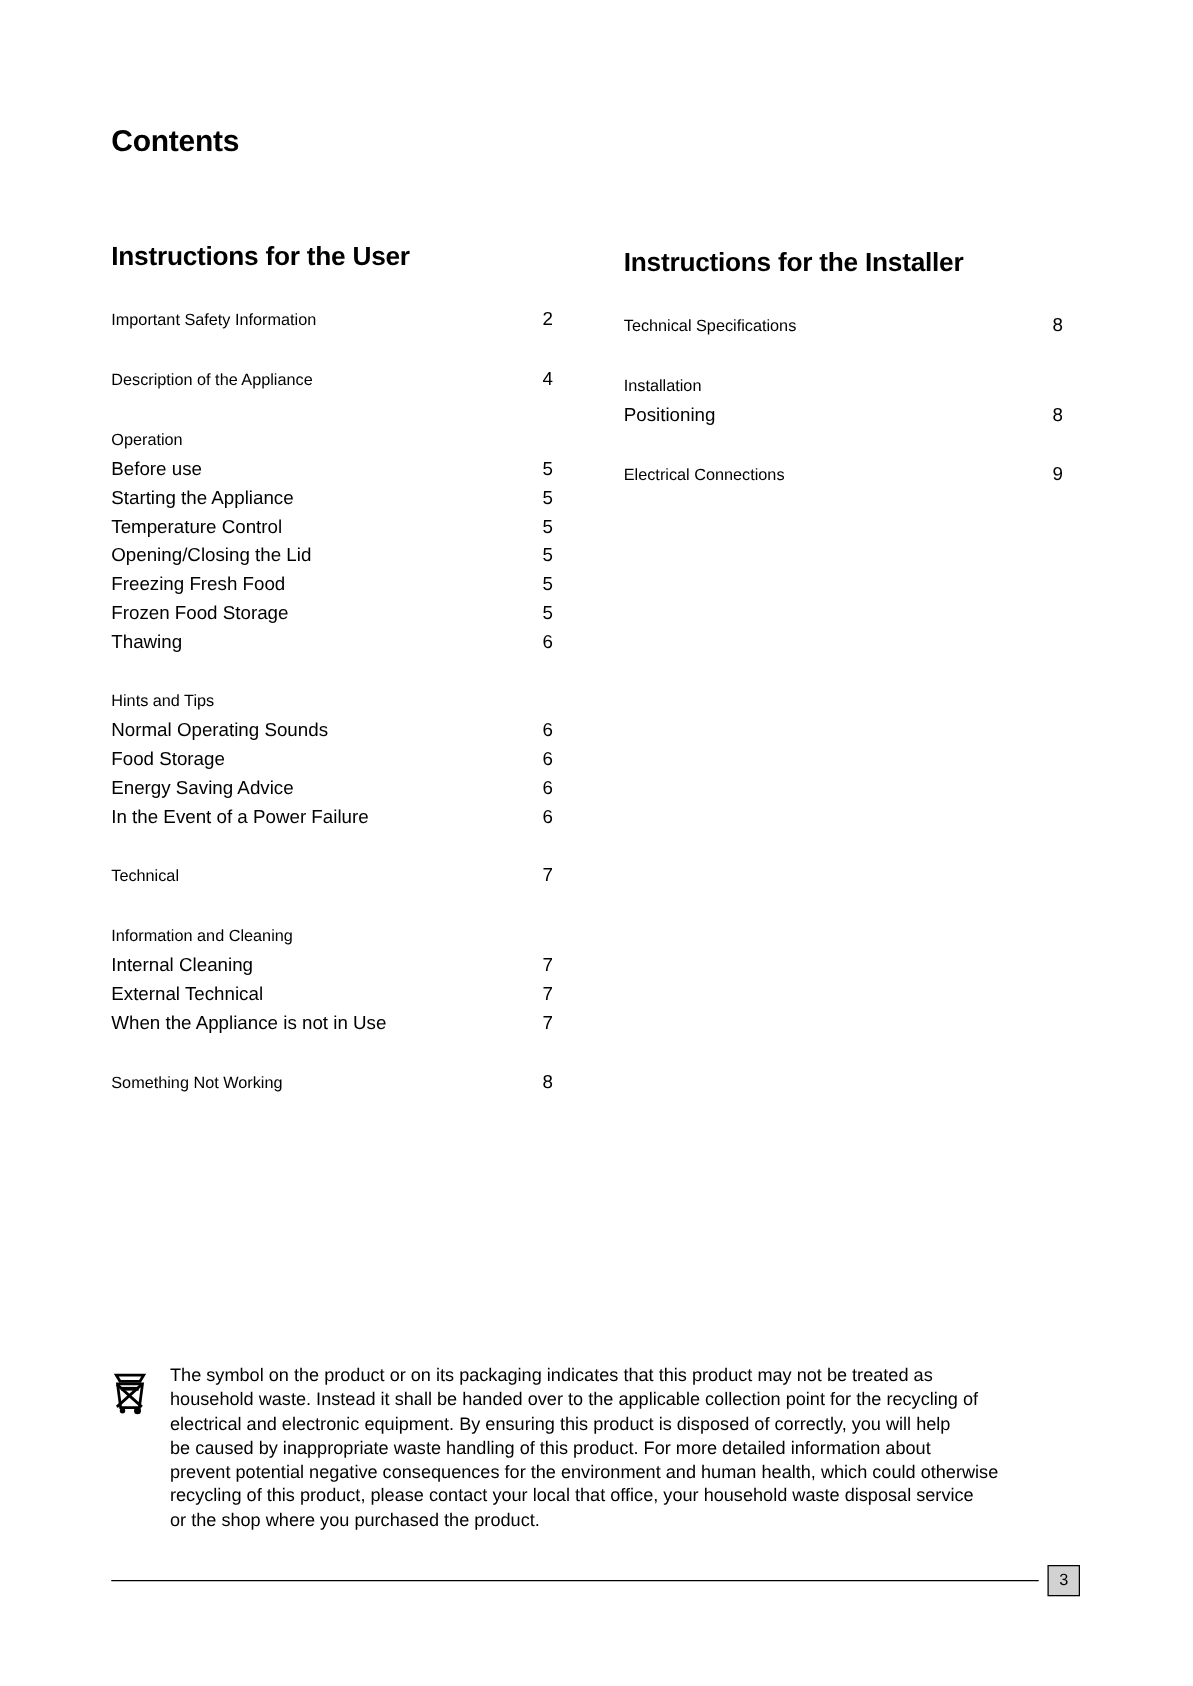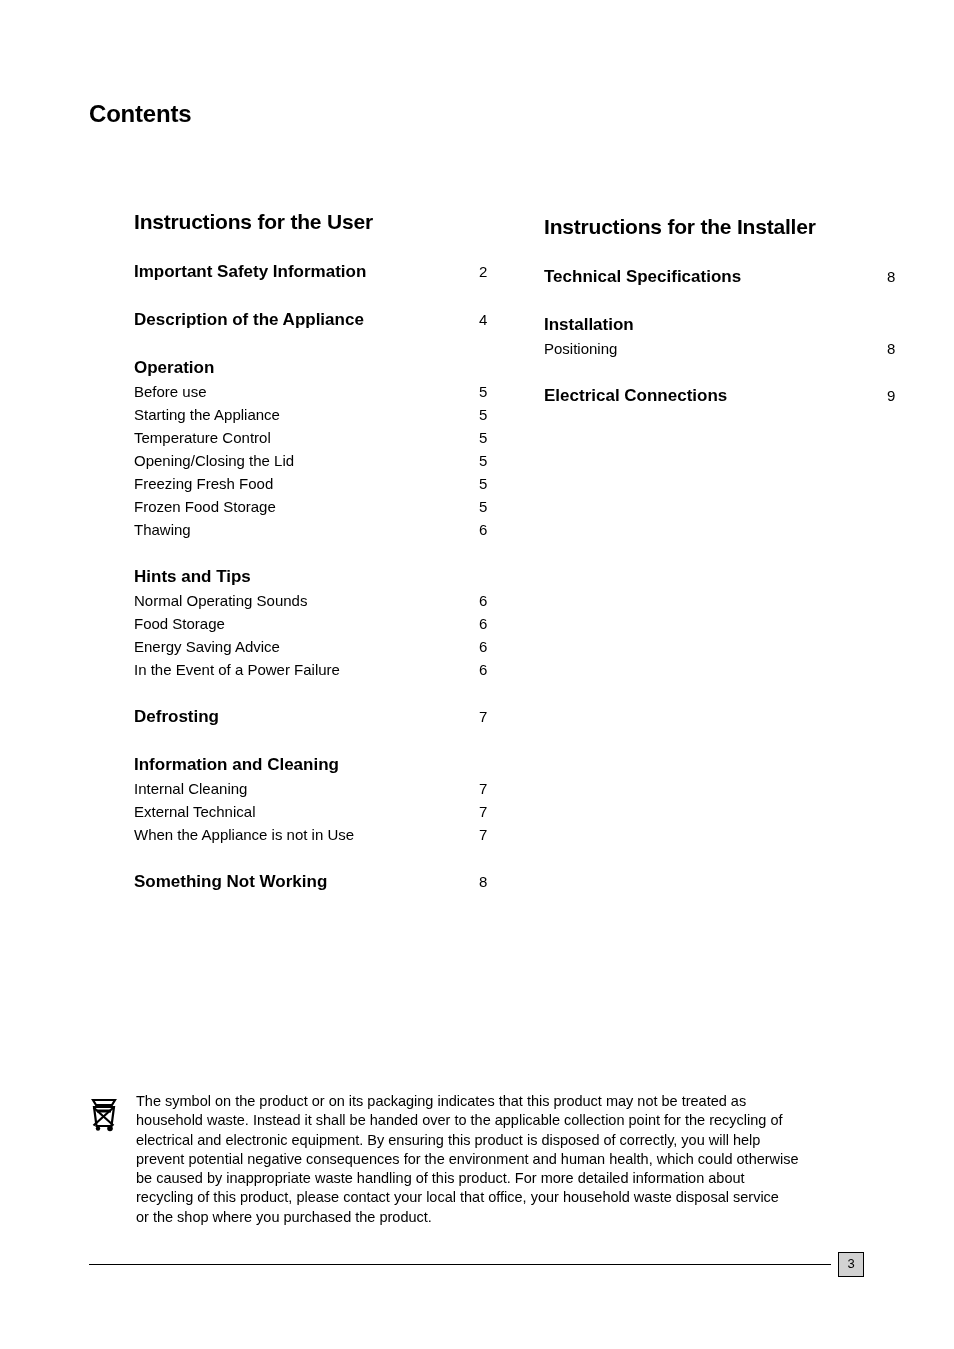--- a/index.html
+++ b/index.html
@@ -36,8 +36,7 @@
   
   .column {
     position: absolute;
-    top: 208px;
-    margin-left: 45px;
+    top: 192px;
   }
   .column.left  { left: 89px;  width: 360px; }
   .column.right { left: 499px; width: 360px; }

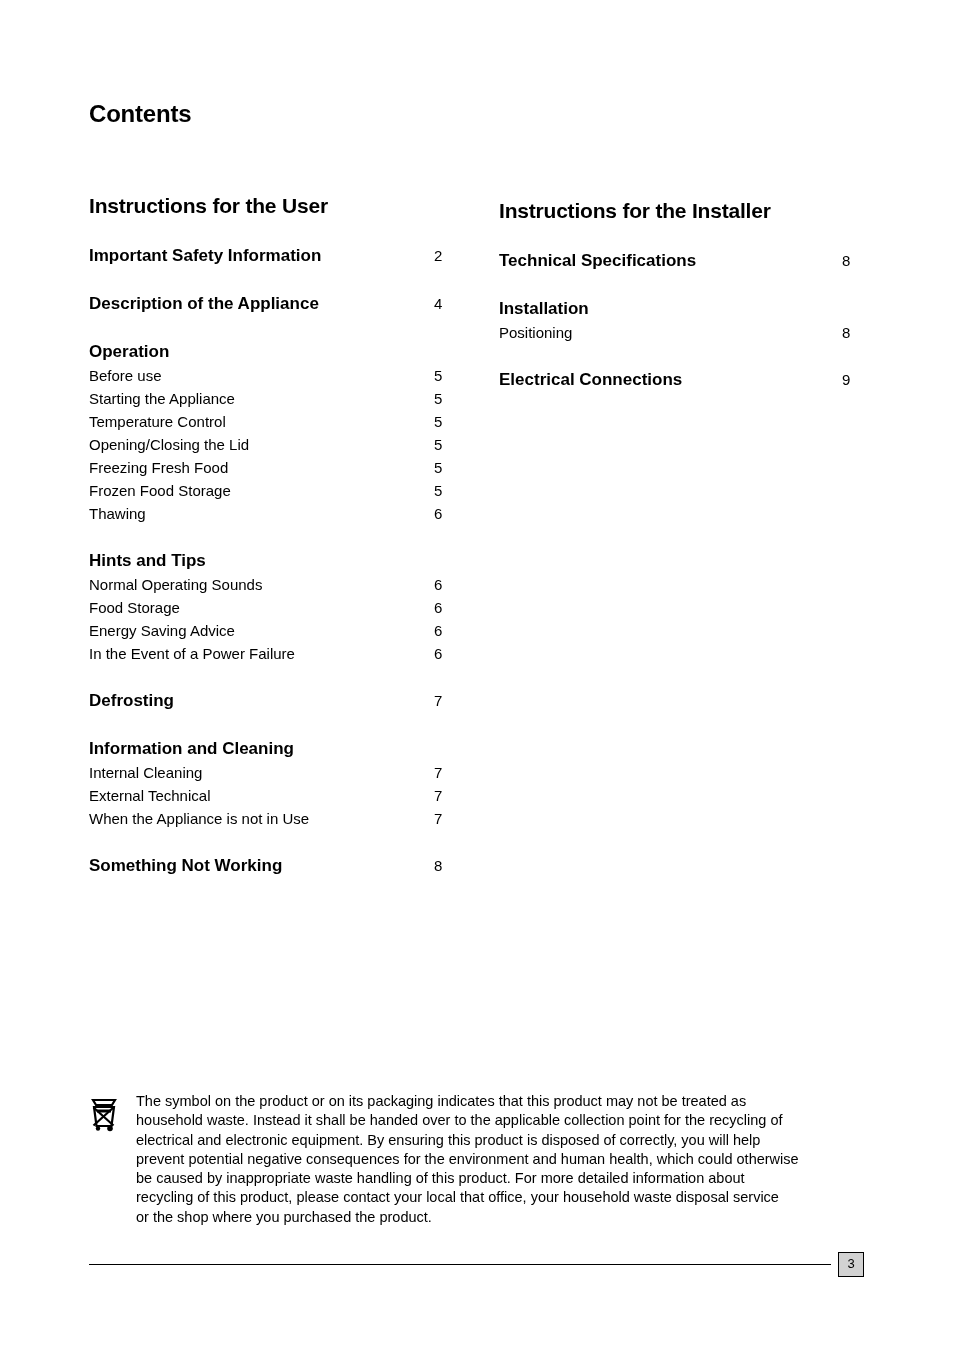--- a/index.html
+++ b/index.html
@@ -75,7 +75,7 @@
   .column.left  .toc-row .page-no { left: 345px; }
   .column.right .toc-row .page-no { left: 343px; }
 
-  .toc-row.head .label { font-weight: bold; font-size: 17px; }
+  .toc-row.head .label { font-weight: normal; font-size: 13px; }
   .toc-row.head { height: 24px; line-height: 24px; }
 
   

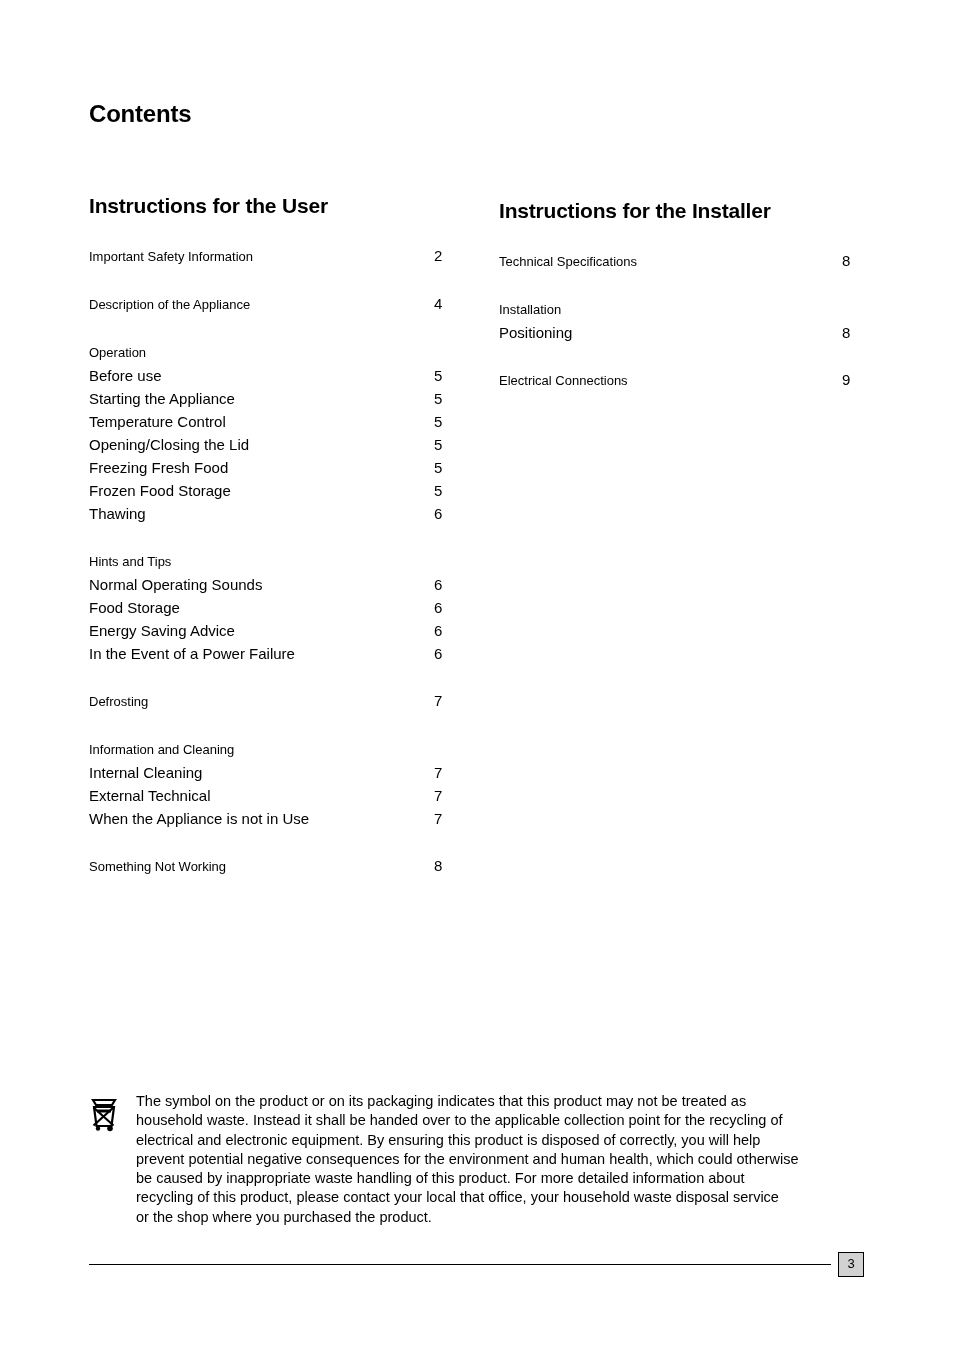--- a/index.html
+++ b/index.html
@@ -161,7 +161,7 @@
         <li class="toc-row"><span class="label">Energy Saving Advice</span><span class="page-no">6</span></li>
         <li class="toc-row"><span class="label">In the Event of a Power Failure</span><span class="page-no">6</span></li>
         <li class="gap-md"></li>
-        <li class="toc-row head"><span class="label">Defrosting</span><span class="page-no">7</span></li>
+        <li class="toc-row head"><span class="label">Technical</span><span class="page-no">7</span></li>
         <li class="gap-md"></li>
         <li class="toc-row head"><span class="label">Information and Cleaning</span></li>
         <li class="toc-row"><span class="label">Internal Cleaning</span><span class="page-no">7</span></li>

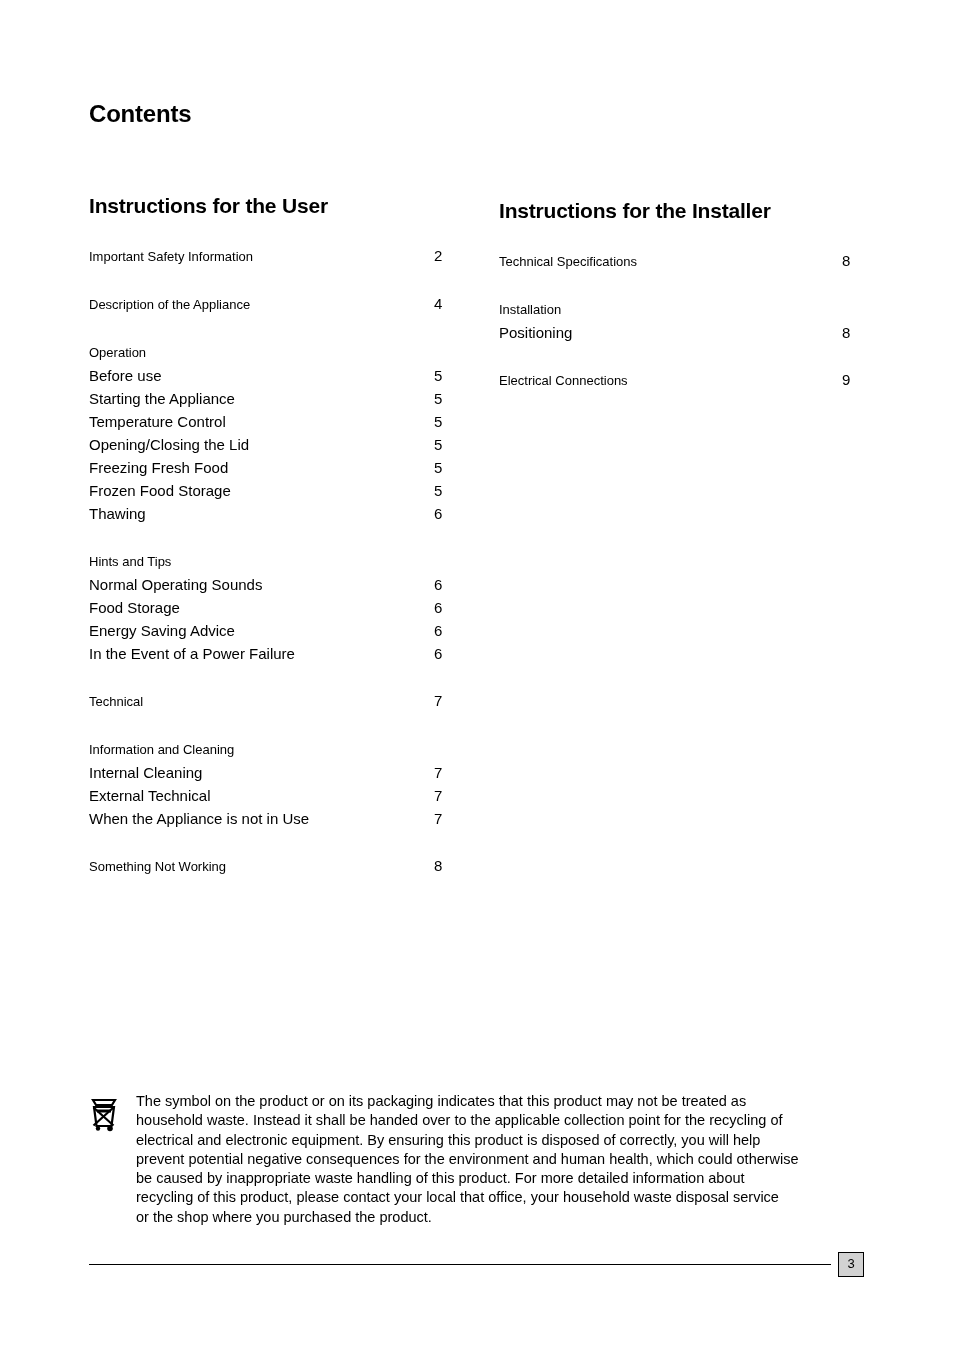--- a/index.html
+++ b/index.html
@@ -206,8 +206,8 @@
         <div>The symbol on the product or on its packaging indicates that this product may not be treated as</div>
         <div>household waste. Instead it shall be handed over to the applicable collection point for the recycling of</div>
         <div>electrical and electronic equipment. By ensuring this product is disposed of correctly, you will help</div>
+        <div>be caused by inappropriate waste handling of this product. For more detailed information about</div>
         <div>prevent potential negative consequences for the environment and human health, which could otherwise</div>
-        <div>be caused by inappropriate waste handling of this product. For more detailed information about</div>
         <div>recycling of this product, please contact your local that office, your household waste disposal service</div>
         <div class="last-line">or the shop where you purchased the product.</div>
       </div>

